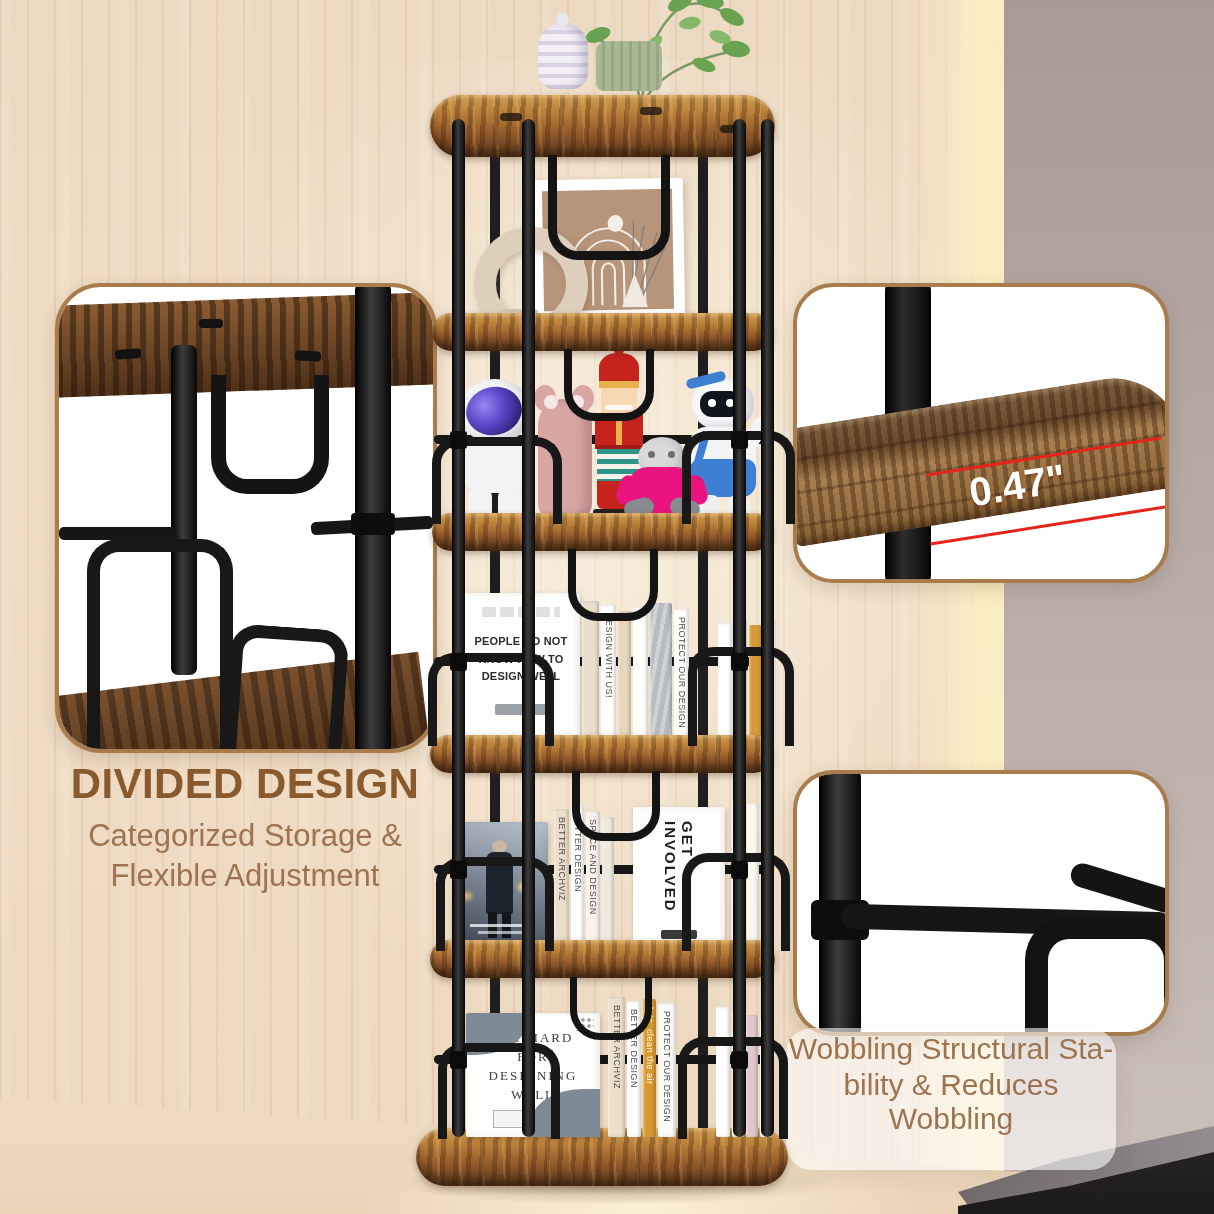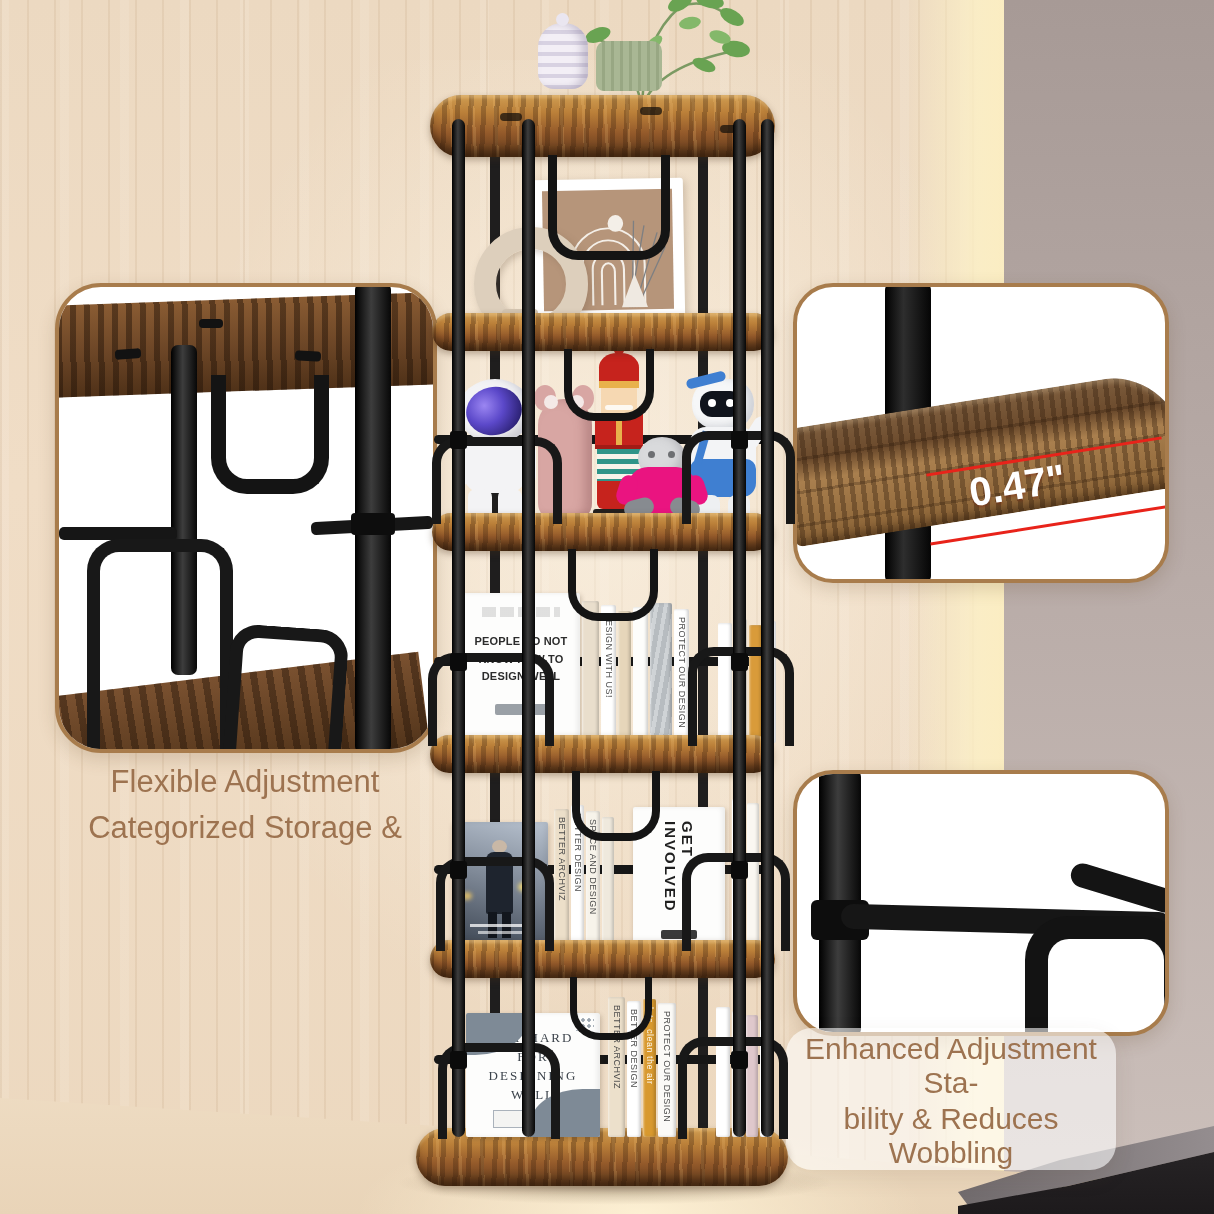--- a/index.html
+++ b/index.html
@@ -336,6 +336,7 @@
     <div class="abs" style="left:292px;top:226px;width:44px;height:22px;background:#0d0d0d;border-radius:4px;"></div>
   </div>
   <div class="abs" style="left:10px;top:760px;width:470px;text-align:center;">
+    <div class="co-title" style="font-size:42px;">DIVIDED DESIGN</div>
     <div class="co-sub" style="font-size:31px;margin-top:4px;">Flexible Adjustment</div>
     <div class="co-sub" style="font-size:31px;margin-top:10px;">Categorized Storage &amp;</div>
   </div>

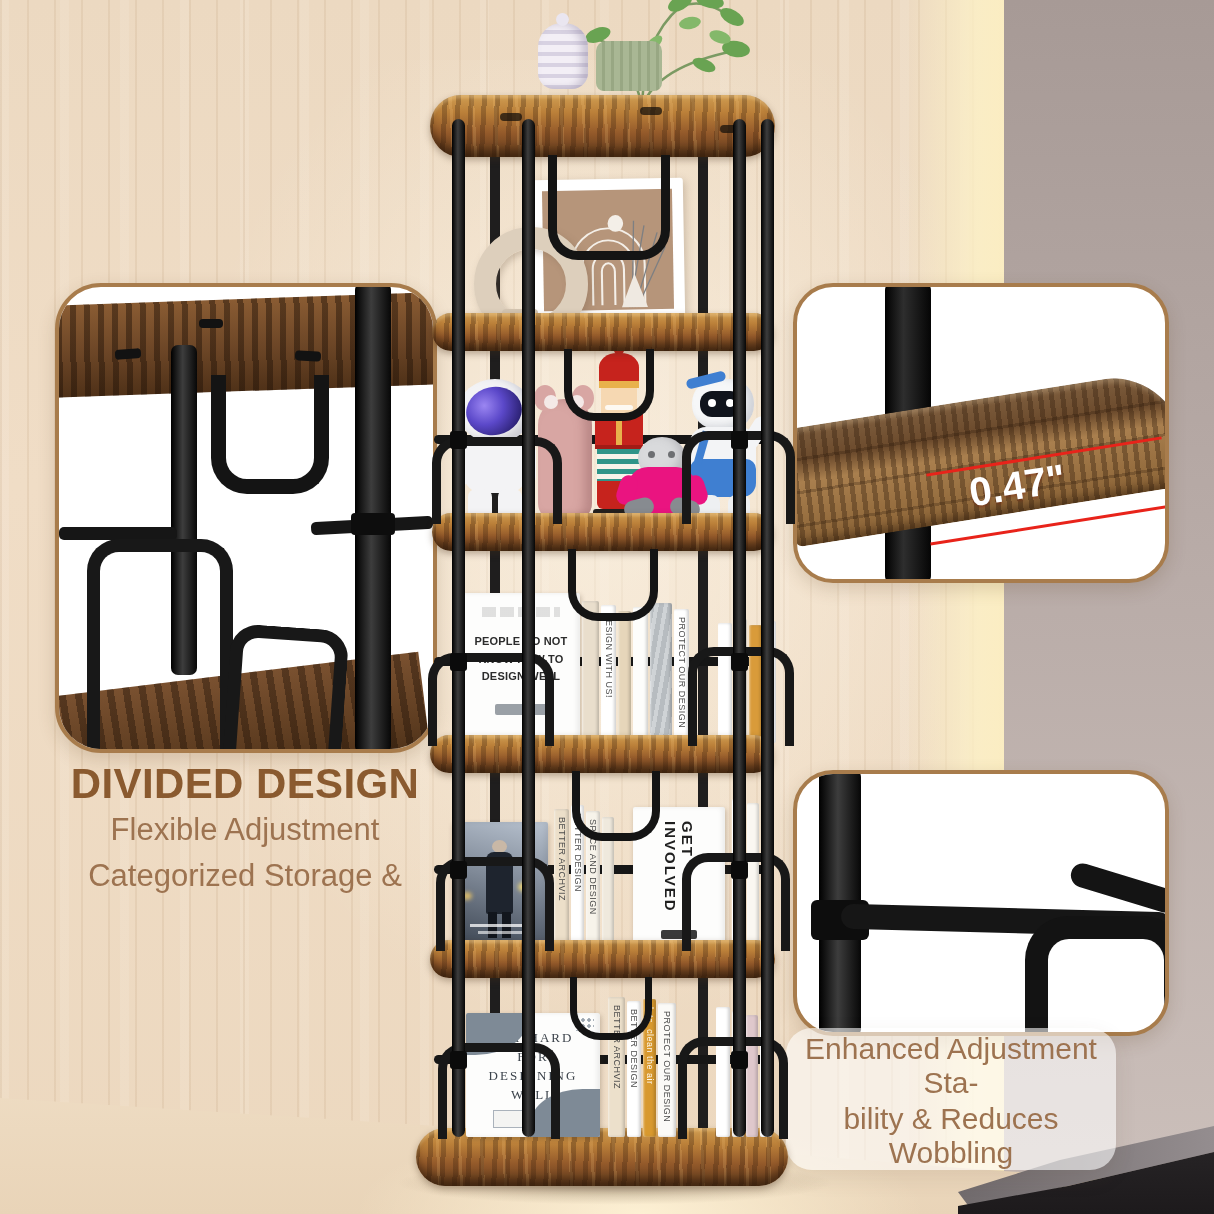--- a/index.html
+++ b/index.html
@@ -337,8 +337,8 @@
   </div>
   <div class="abs" style="left:10px;top:760px;width:470px;text-align:center;">
     <div class="co-title" style="font-size:42px;">DIVIDED DESIGN</div>
+    <div class="co-sub" style="font-size:31px;margin-top:10px;">Categorized Storage &amp;</div>
     <div class="co-sub" style="font-size:31px;margin-top:4px;">Flexible Adjustment</div>
-    <div class="co-sub" style="font-size:31px;margin-top:10px;">Categorized Storage &amp;</div>
   </div>
 
   <div class="abs inset" style="left:793px;top:283px;width:368px;height:292px;border-radius:40px;">

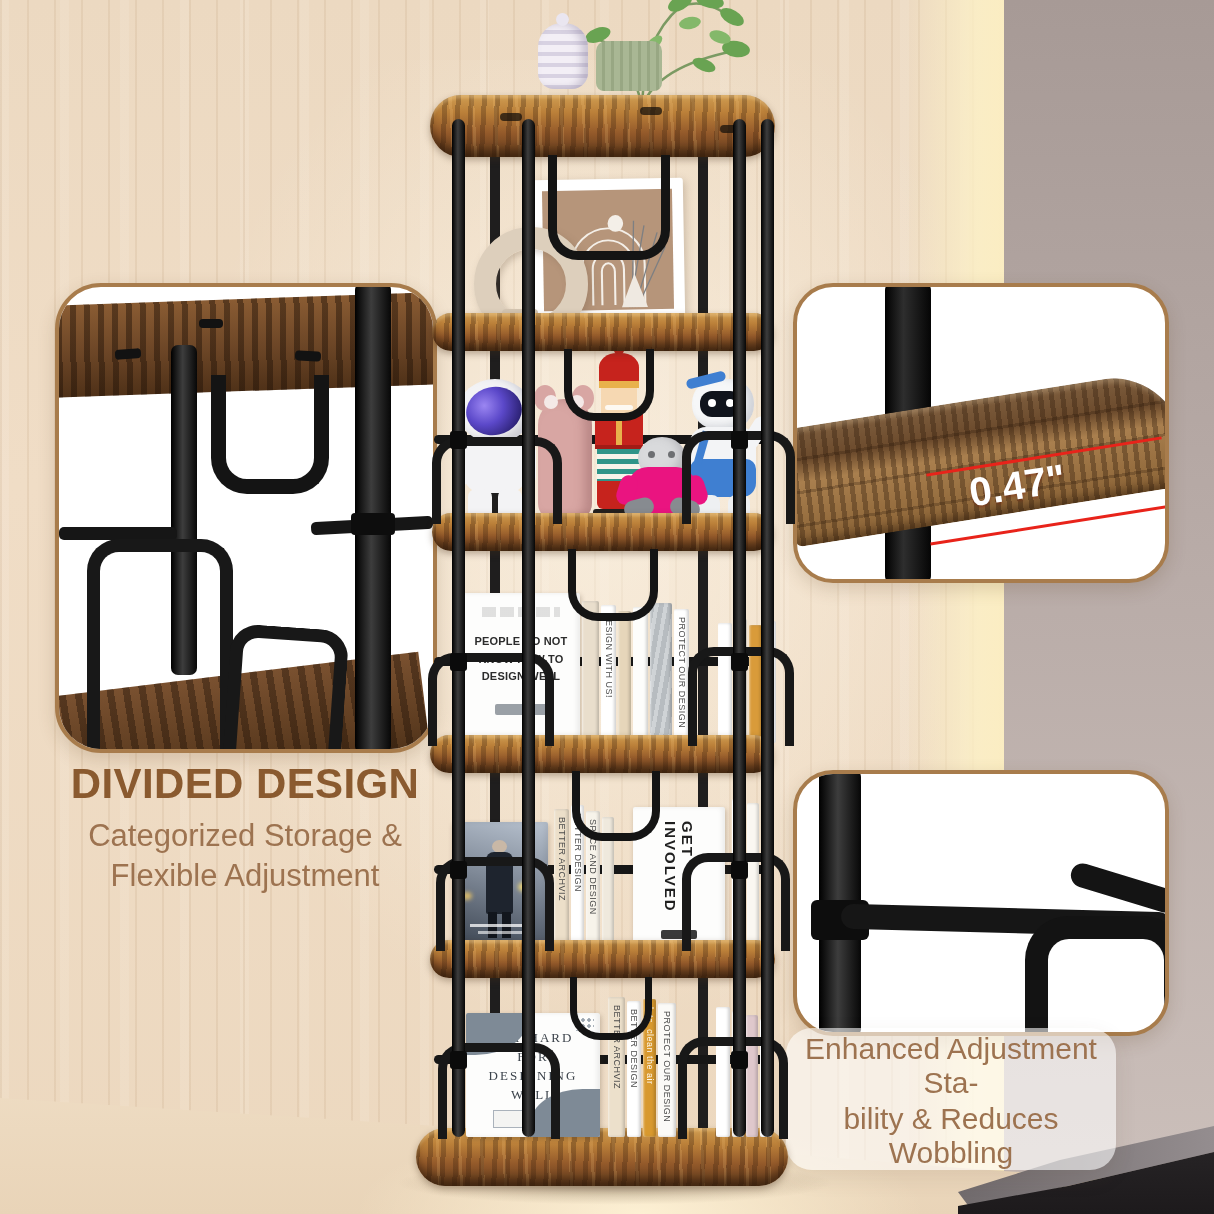--- a/index.html
+++ b/index.html
@@ -364,7 +364,7 @@
     <div class="abs hook-u" style="left:228px;top:142px;width:116px;height:120px;border-width:23px;border-radius:44px 44px 0 0;border-color:#131313;"></div>
   </div>
   <div class="abs callout-card" style="left:786px;top:1028px;width:330px;height:142px;">
-    <div class="co-sub" style="font-size:30px;margin-top:4px;">Enhanced Adjustment Sta-</div>
+    <div class="co-sub" style="font-size:30px;margin-top:4px;">Wobbling Structural Sta-</div>
     <div class="co-sub" style="font-size:30px;margin-top:2px;">bility &amp; Reduces Wobbling</div>
   </div>
 </div>

